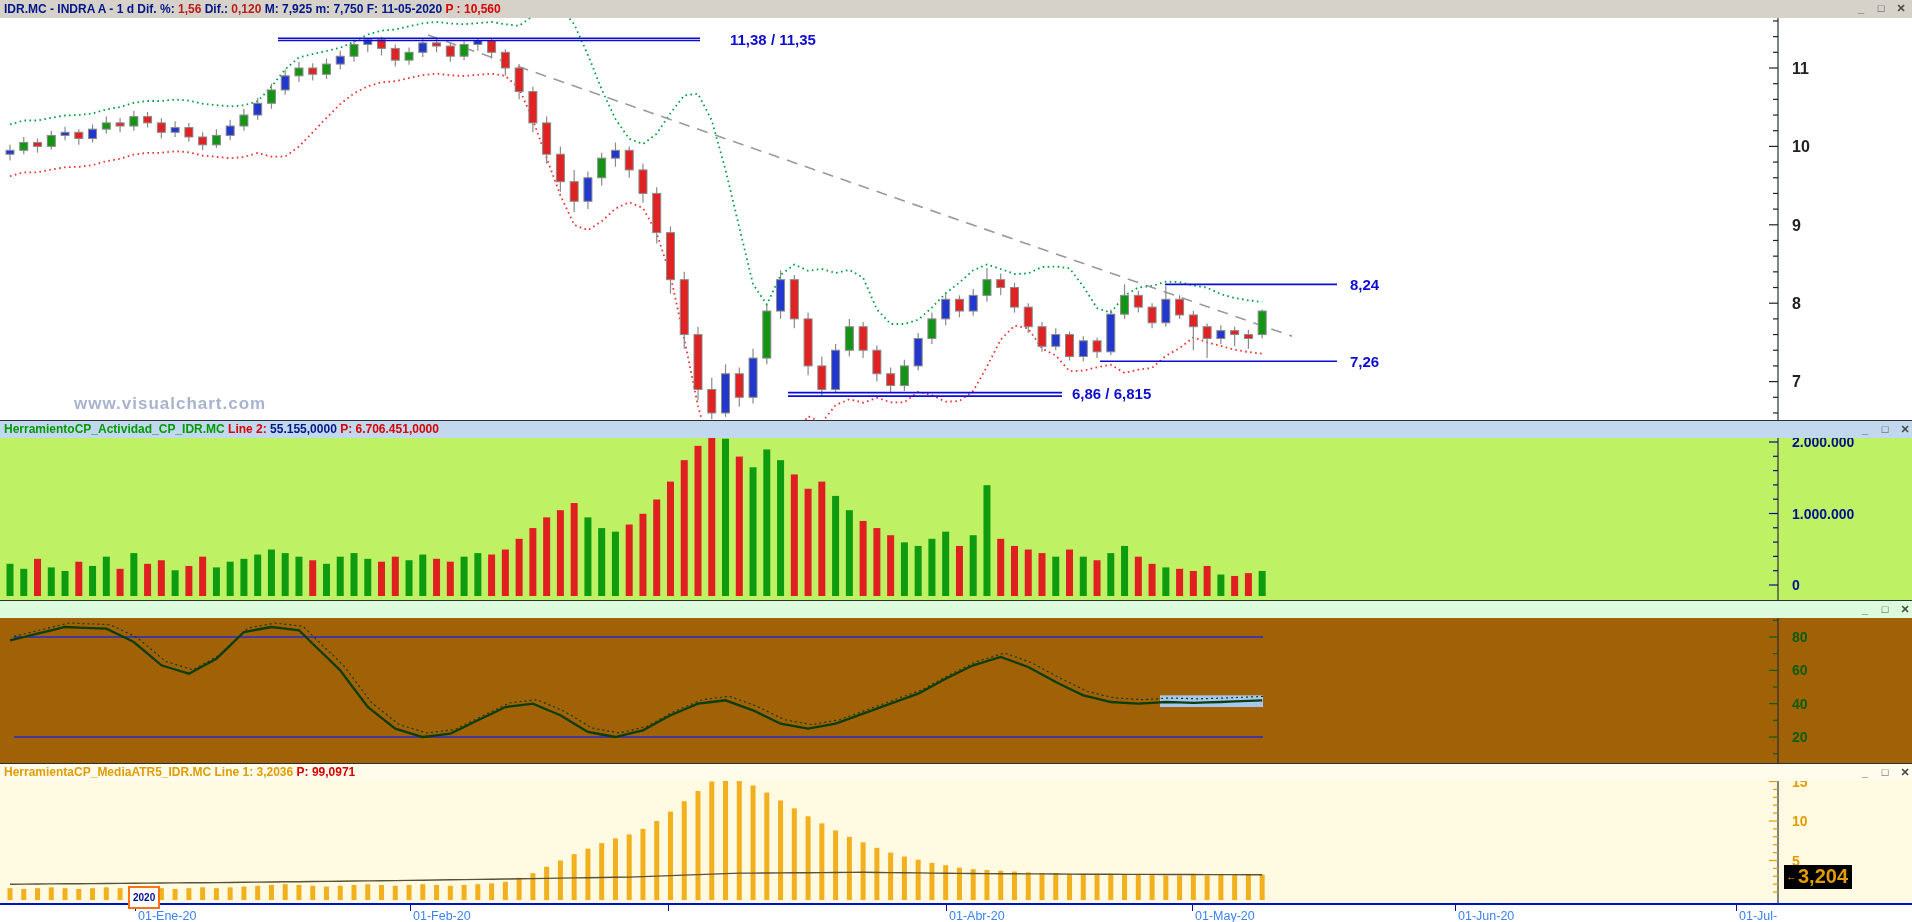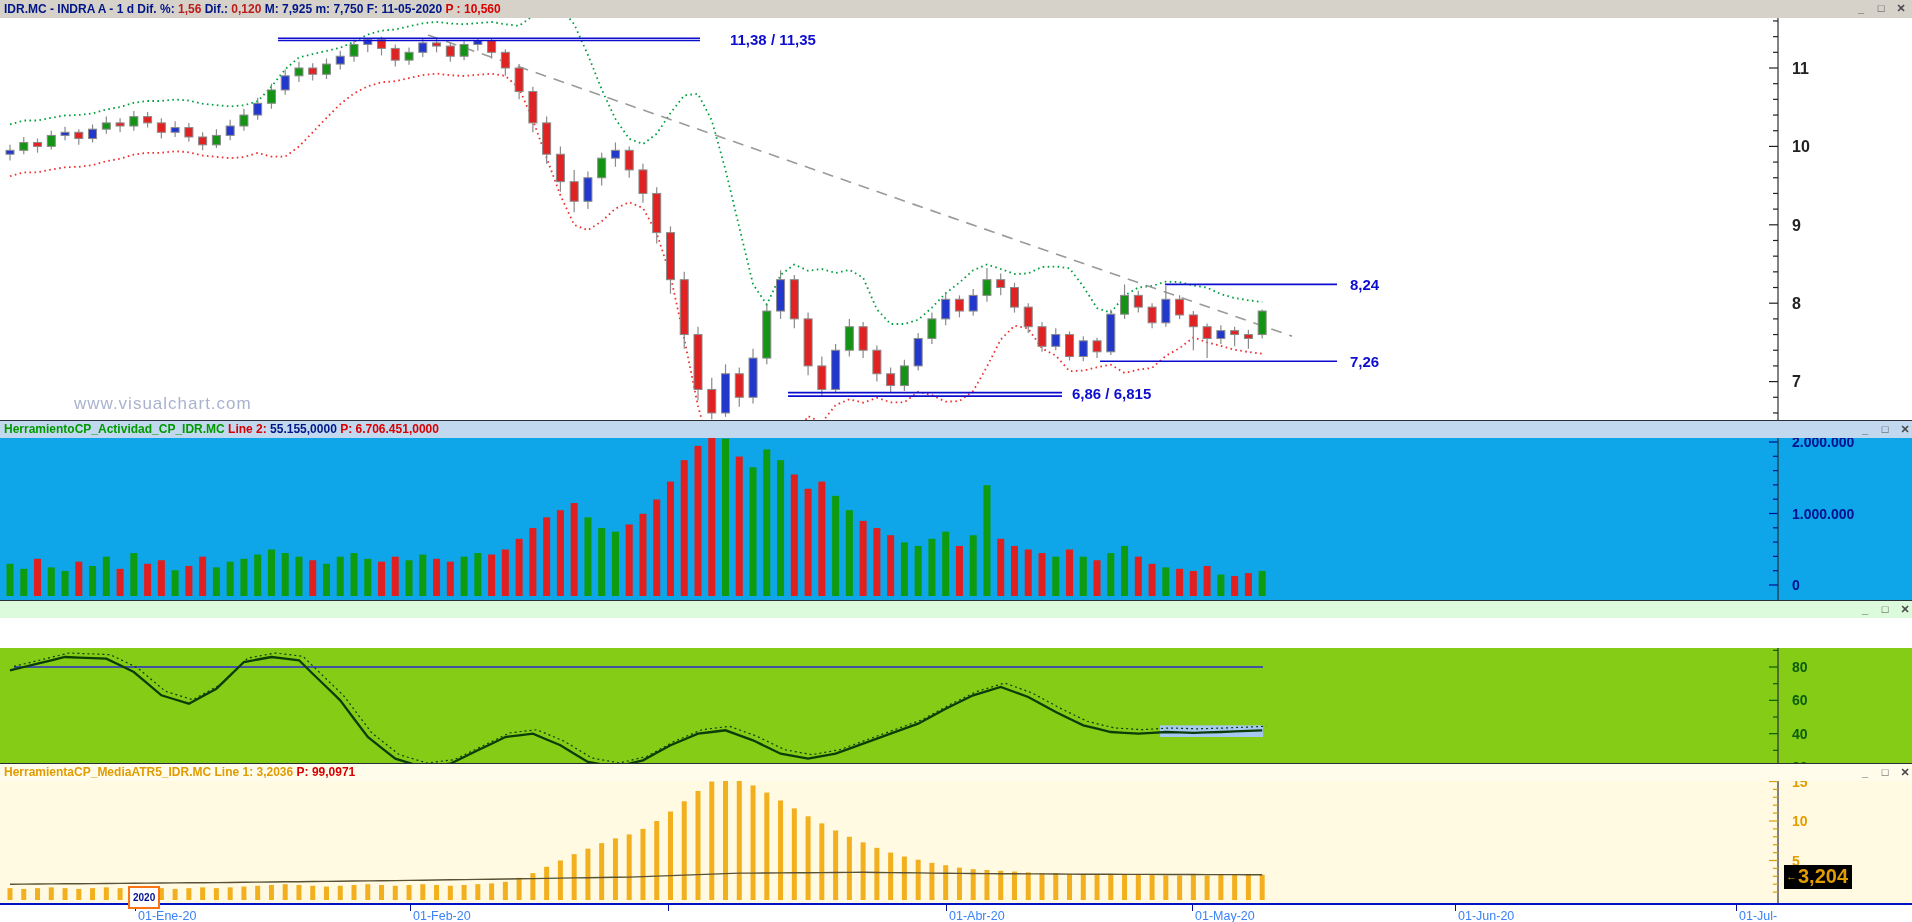--- a/index.html
+++ b/index.html
@@ -25,7 +25,7 @@
   .winbtns{position:absolute;right:4px;top:1px;height:15px;display:flex;gap:6px;align-items:center}
   .wb{display:inline-block;width:14px;height:12px;font-size:11px;font-weight:bold;color:#4a4a4a;
       text-align:center;line-height:11px;cursor:default}
-  #watermark{position:absolute;left:74px;top:376px;font-size:17px;font-weight:normal;
+  #watermark{position:absolute;left:74px;top:376px;font-size:17px;font-weight:bold;
              color:#a9b2cf;letter-spacing:1px}
   #atrbox{position:absolute;left:1784px;top:84px;background:#000000;padding:0 4px 1px 2px;
           font-size:20px;font-weight:bold;color:#e09c00;white-space:nowrap}

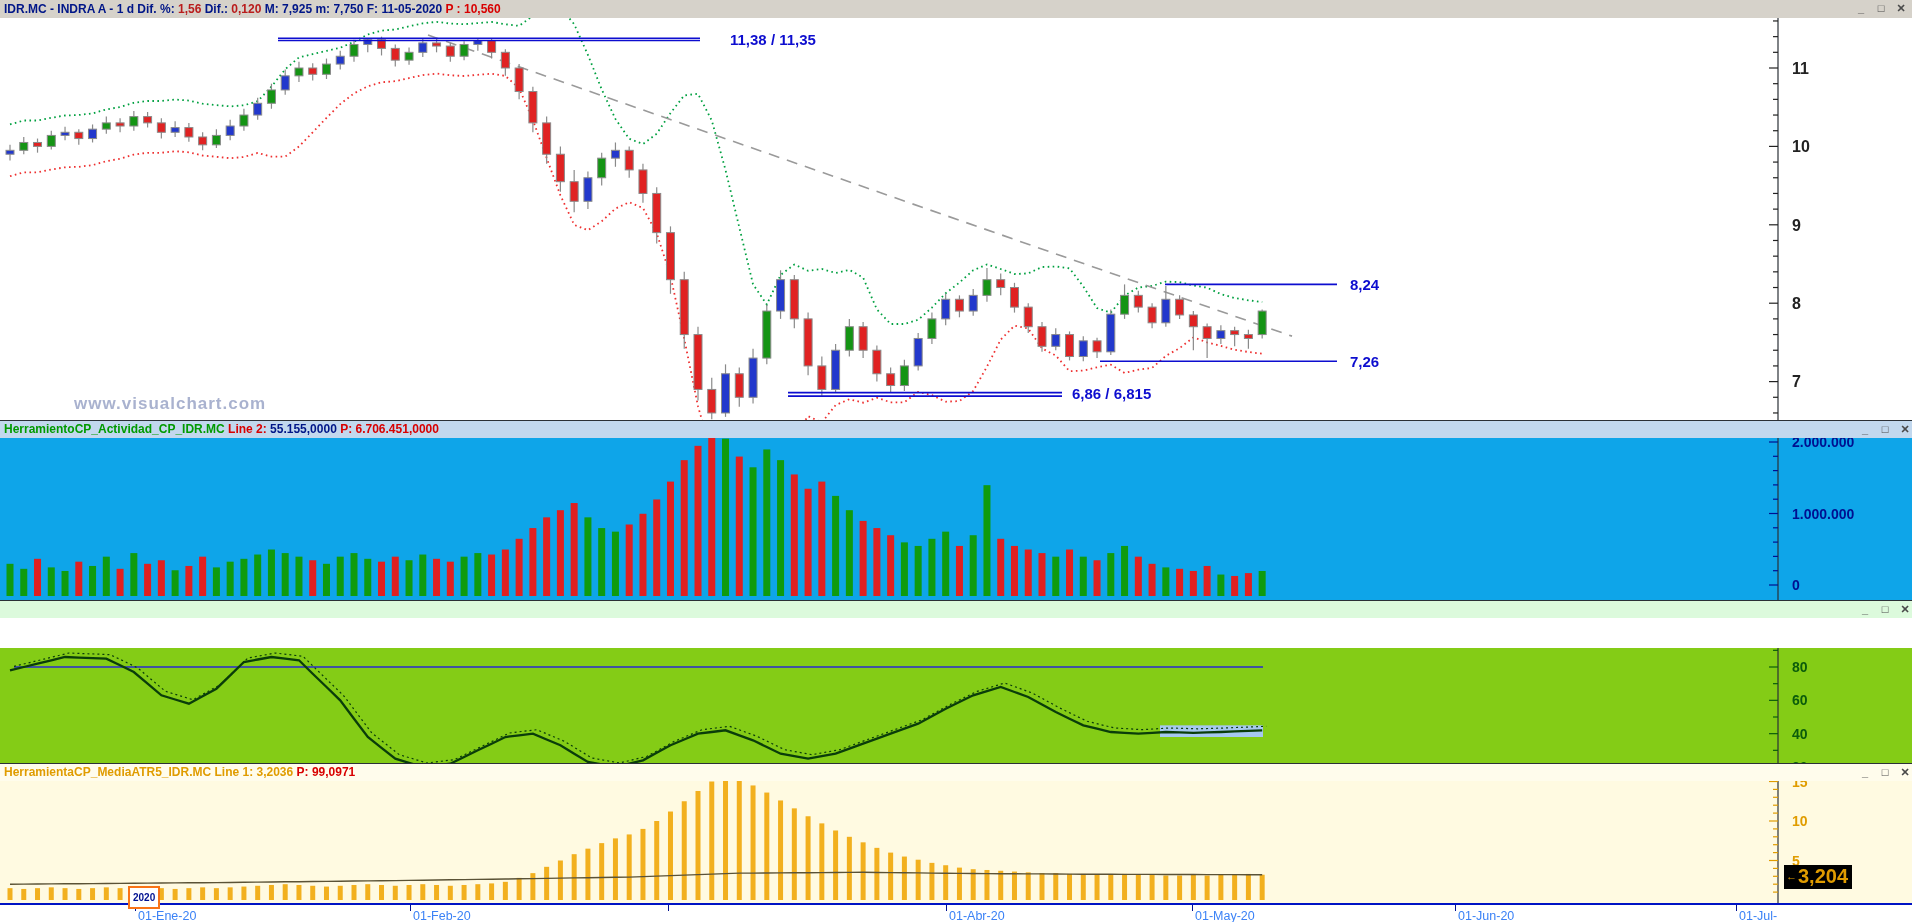--- a/index.html
+++ b/index.html
@@ -15,7 +15,7 @@
   #p3h{top:600px;background:#dcfadc}
   #p4h{top:763px;background:#fffcec}
   #p1{top:18px;height:402px;background:#ffffff}
-  #p2{top:438px;height:162px;background:#0ea5e9}
+  #p2{top:438px;height:162px;background:#bef264}
   #p3{top:648px;height:145px;background:#84cc16}
   #p4{top:781px;height:122px;background:#fffae1}
   #dateaxis{top:903px;height:19px;background:#ffffff;border-top:2px solid #0013c4}

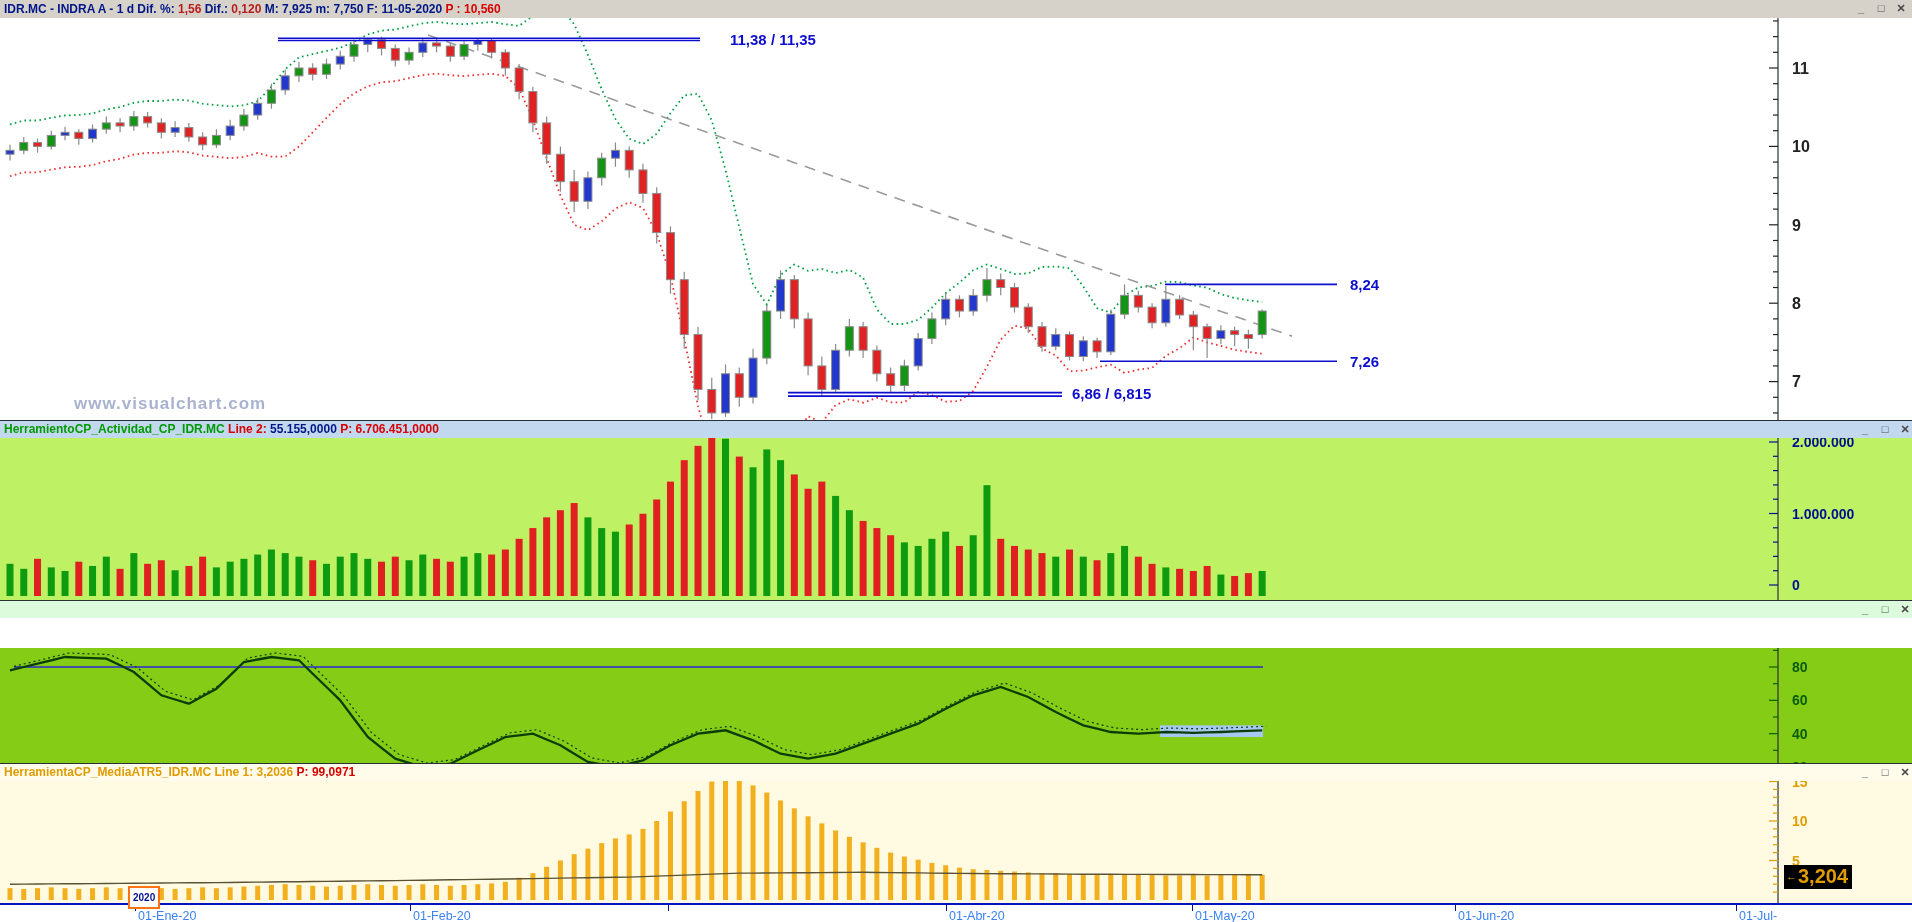--- a/index.html
+++ b/index.html
@@ -16,7 +16,7 @@
   #p4h{top:763px;background:#fffcec}
   #p1{top:18px;height:402px;background:#ffffff}
   #p2{top:438px;height:162px;background:#bef264}
-  #p3{top:648px;height:145px;background:#84cc16}
+  #p3{top:618px;height:145px;background:#a16207}
   #p4{top:781px;height:122px;background:#fffae1}
   #dateaxis{top:903px;height:19px;background:#ffffff;border-top:2px solid #0013c4}
   svg{position:absolute;left:0;top:0;display:block}

